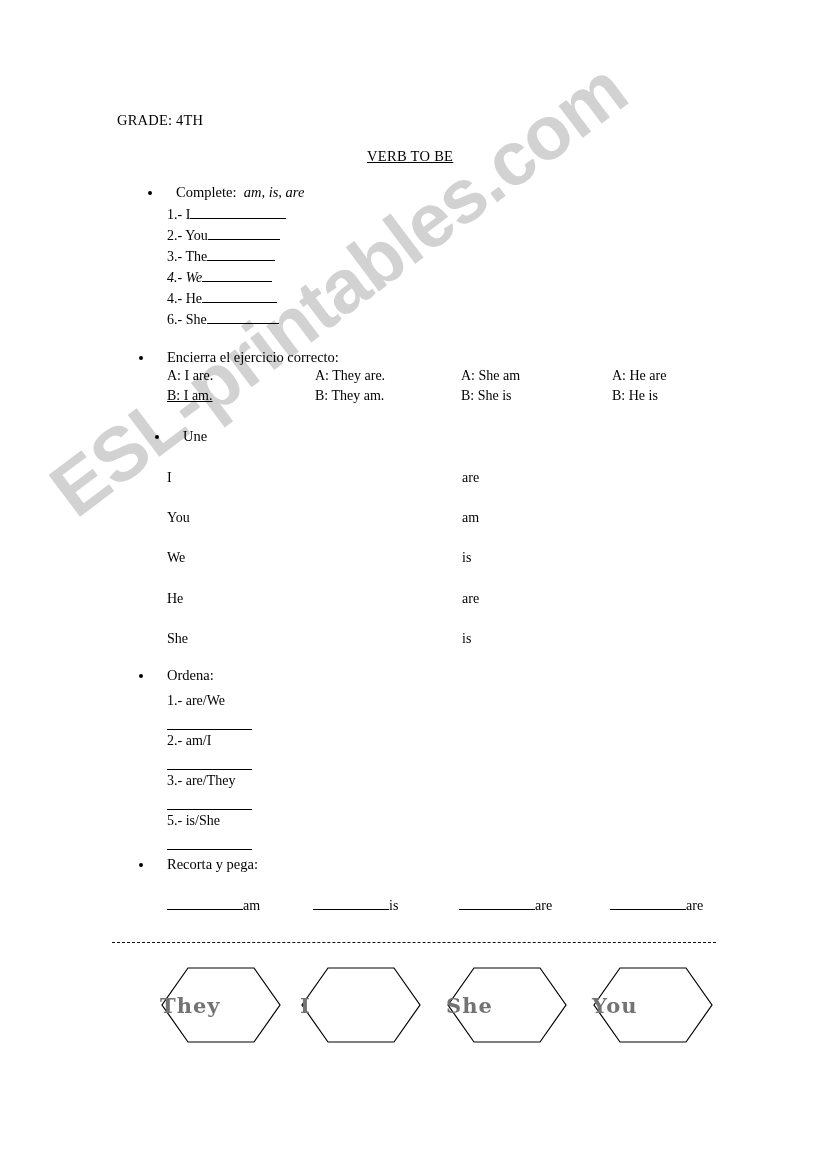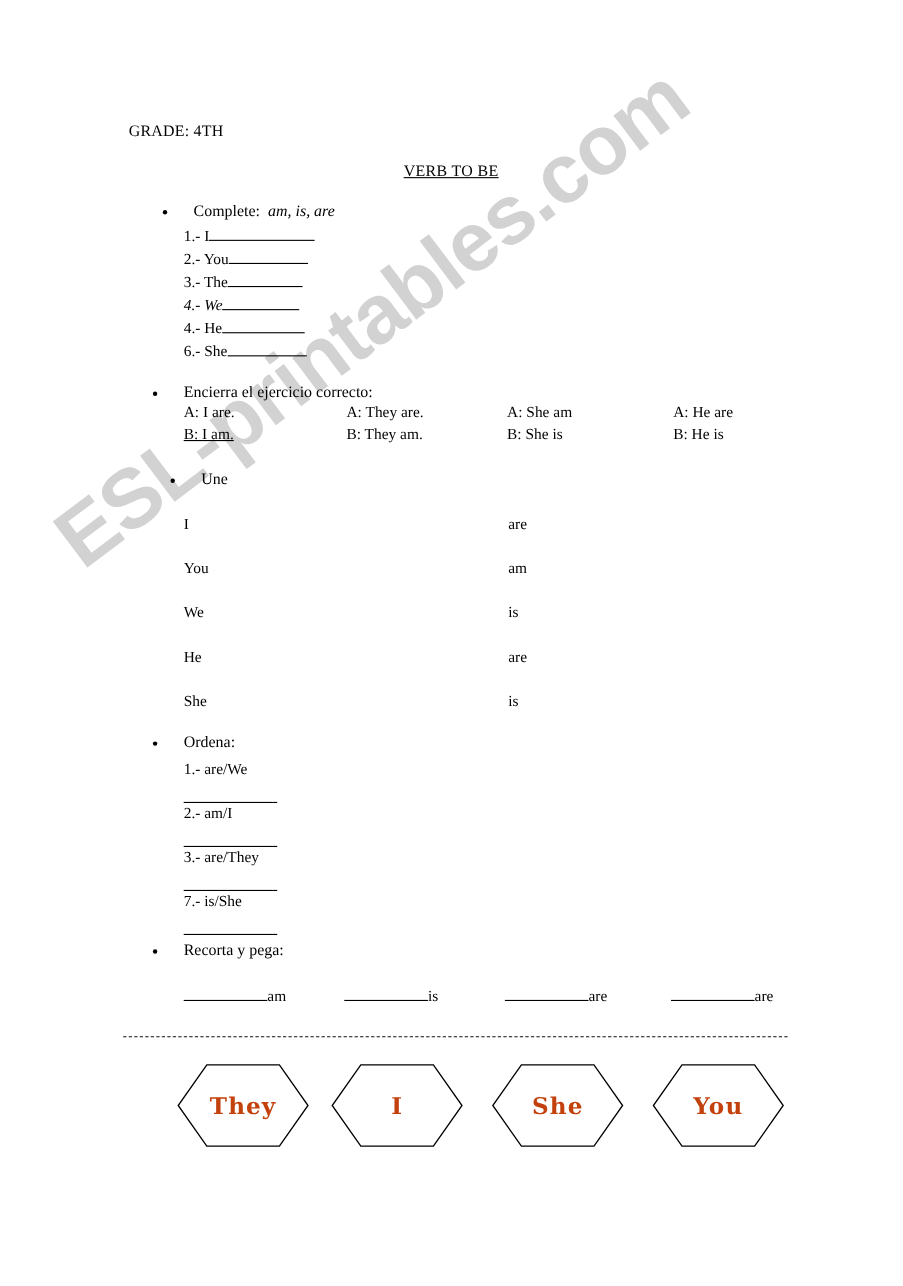--- a/index.html
+++ b/index.html
@@ -251,7 +251,7 @@
     <div class="ord-text" style="left:167px; top:757px;">3.- are/They</div>
     <div class="ord-rule" style="left:167px; top:793px; width:85px;"></div>
 
-    <div class="ord-text" style="left:167px; top:797px;">7.- is/She</div>
+    <div class="ord-text" style="left:167px; top:797px;">5.- is/She</div>
     <div class="ord-rule" style="left:167px; top:833px; width:85px;"></div>
 
     <div class="bullet-row" style="left:167px; top:840px;">

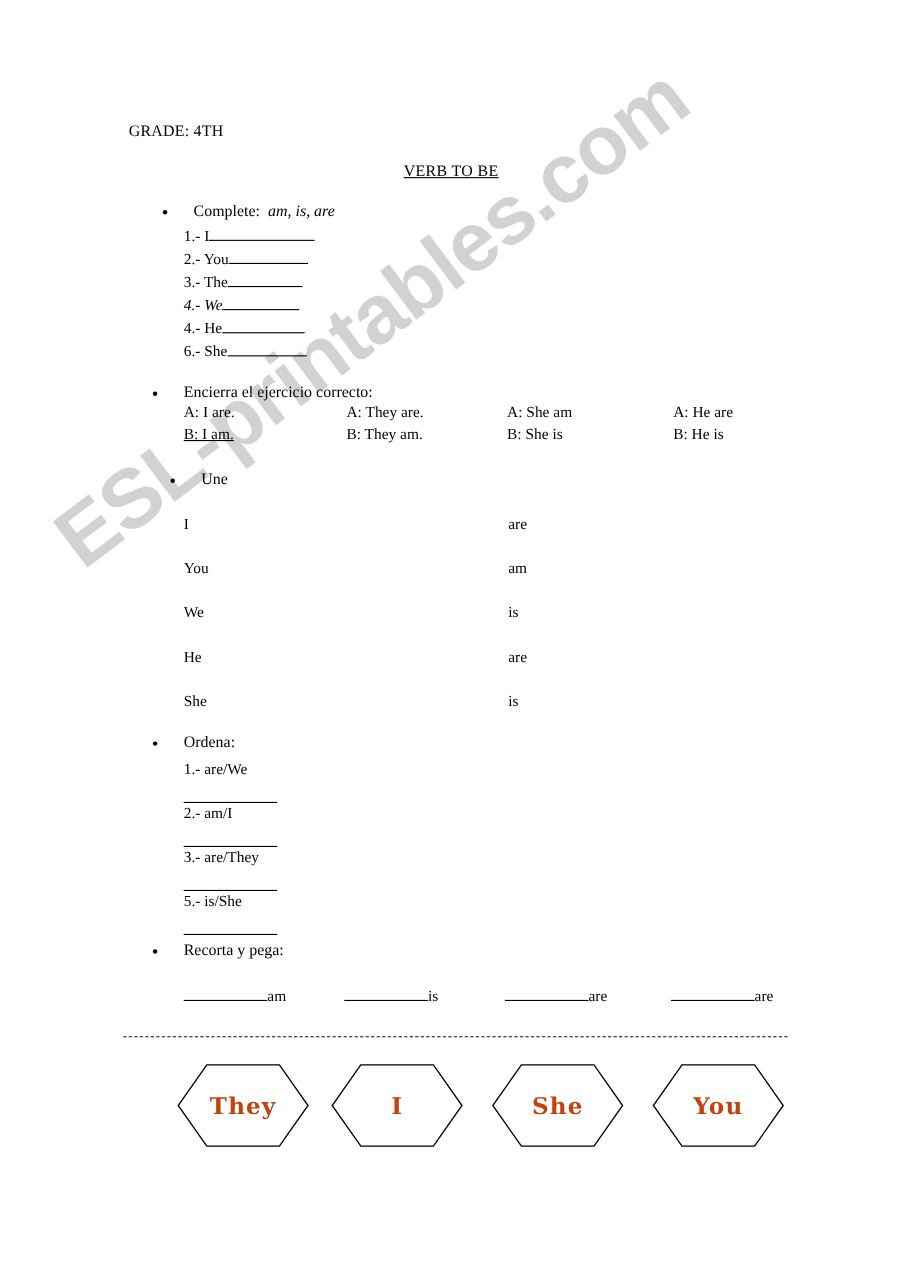--- a/index.html
+++ b/index.html
@@ -163,12 +163,11 @@
     top: 50%;
     width: 122px;
     transform: translateY(-50%);
-    text-align: center;
     font-family: "DejaVu Serif", "Liberation Serif", serif;
     font-weight: bold;
     font-size: 21px;
     letter-spacing: 1px;
-    color: #c2410c;
+    color: #737373;
   }
 </style>
 </head>

